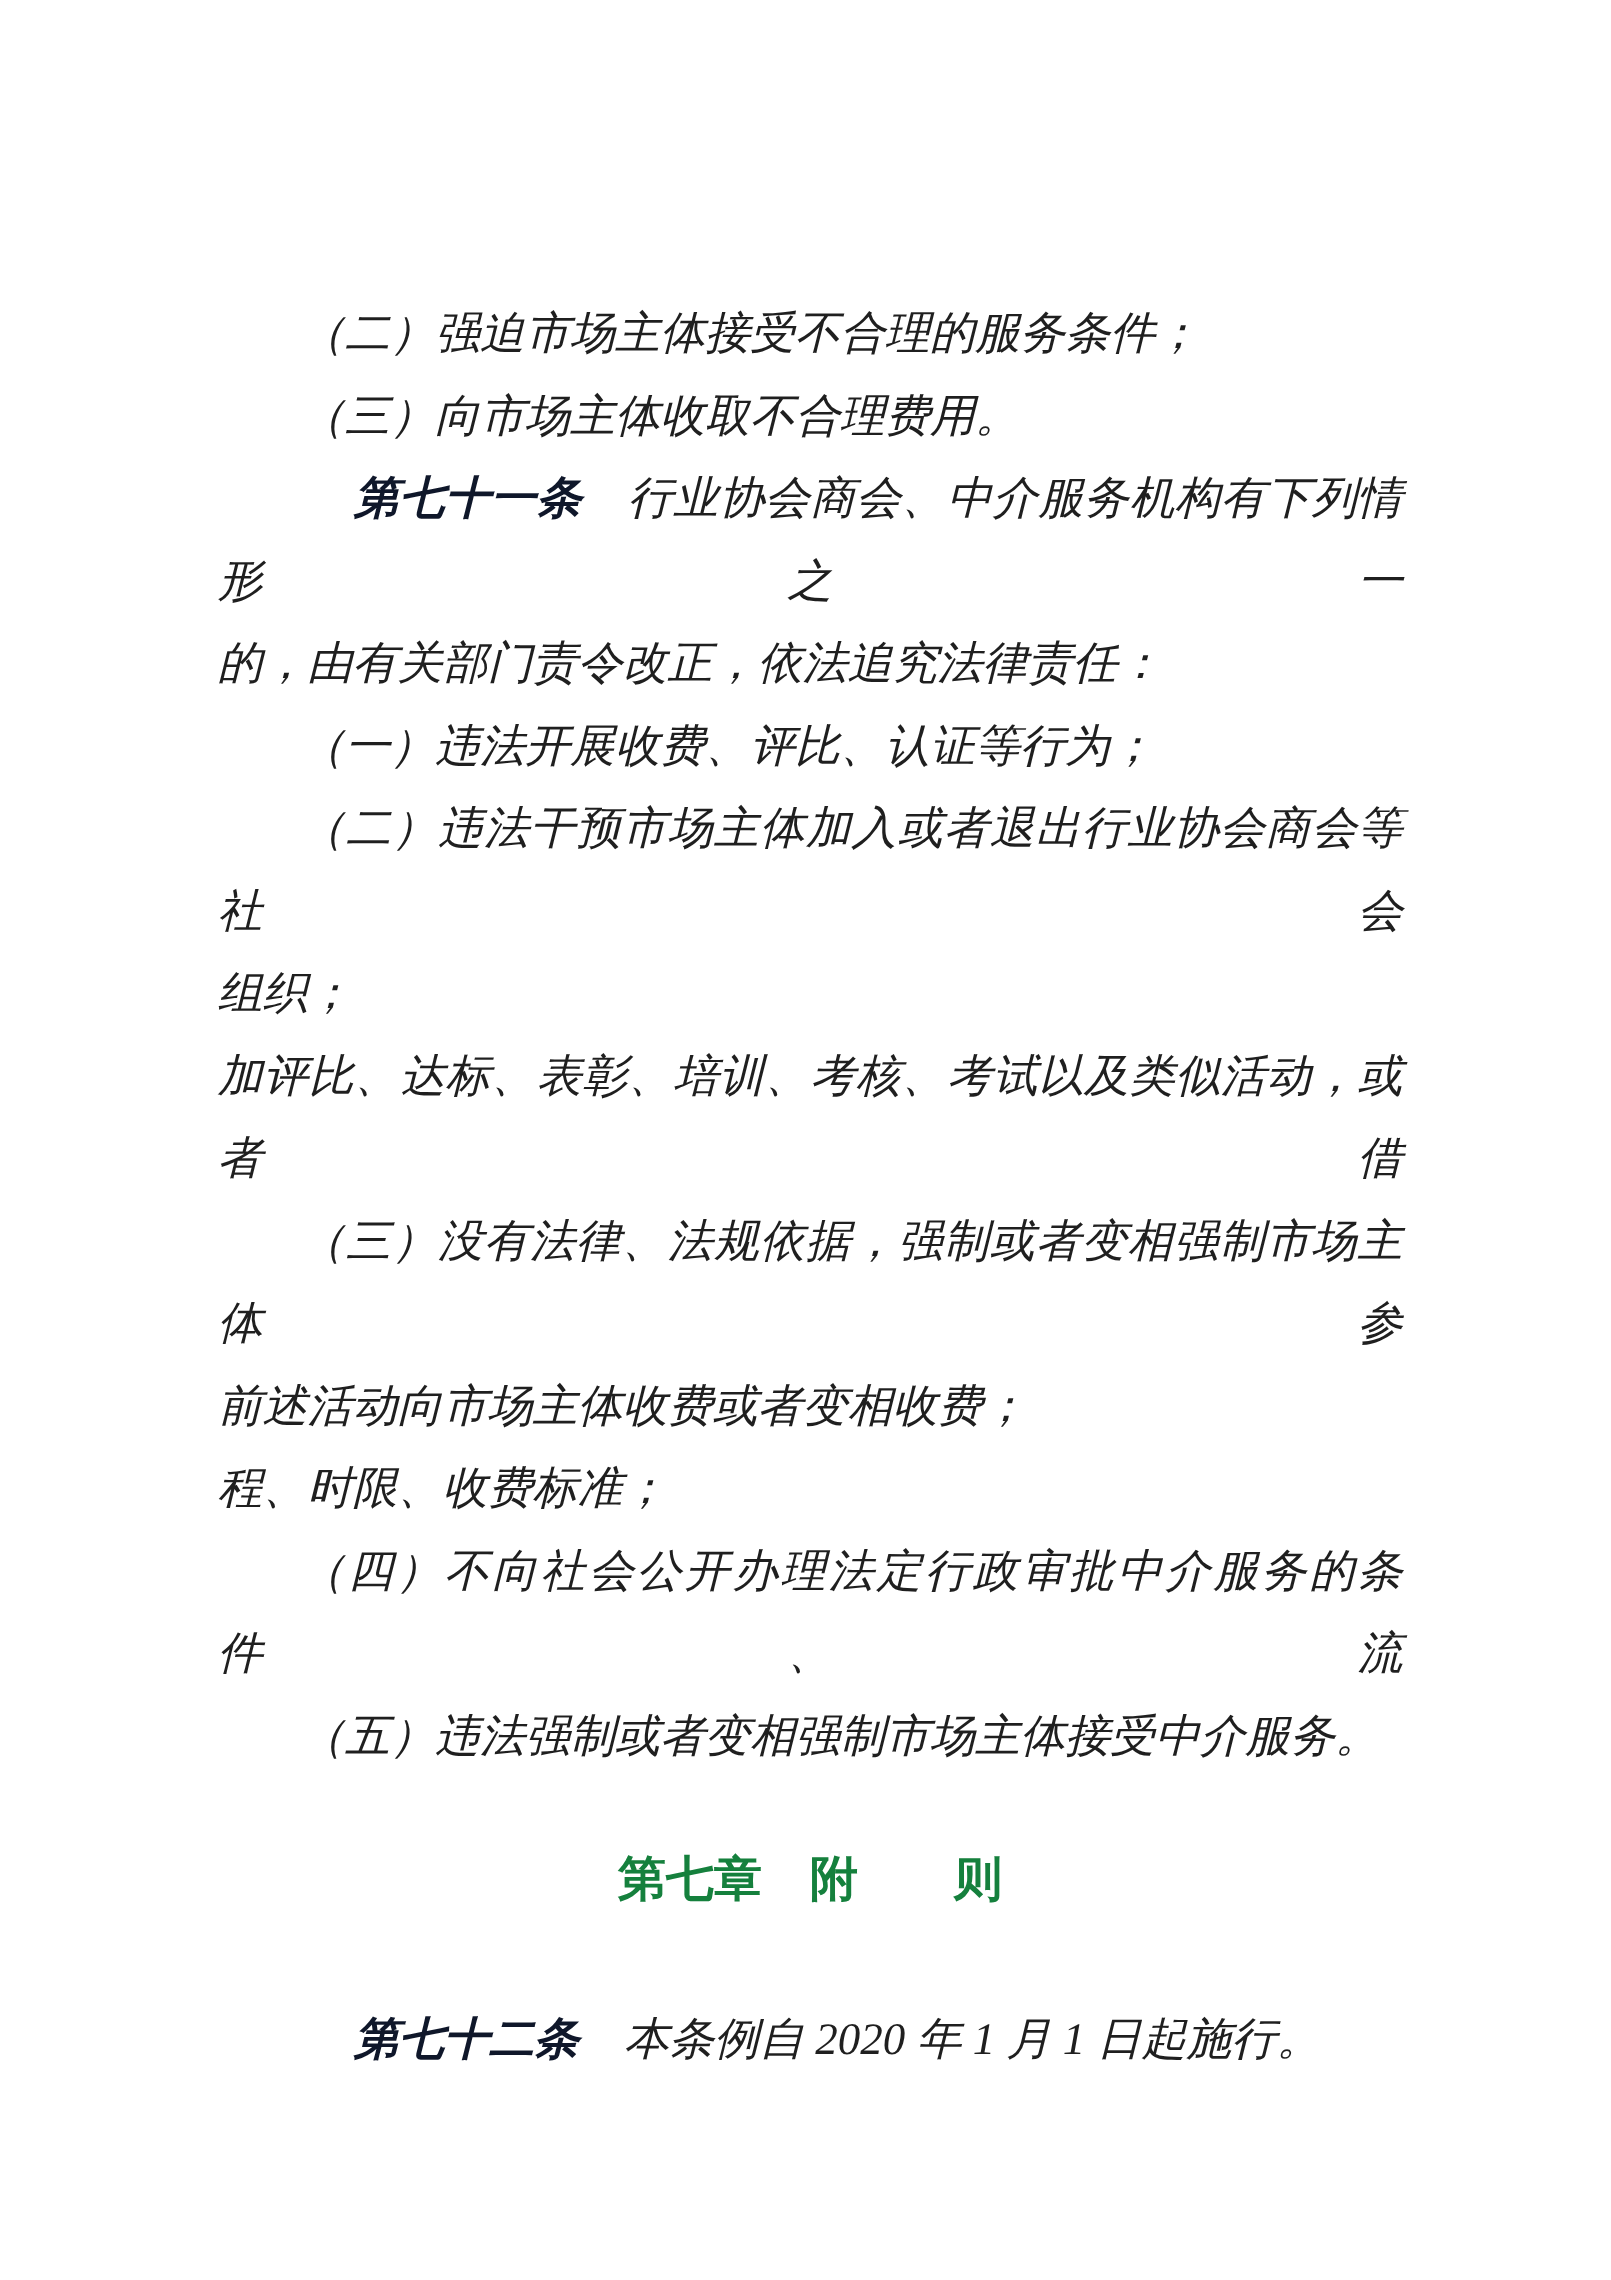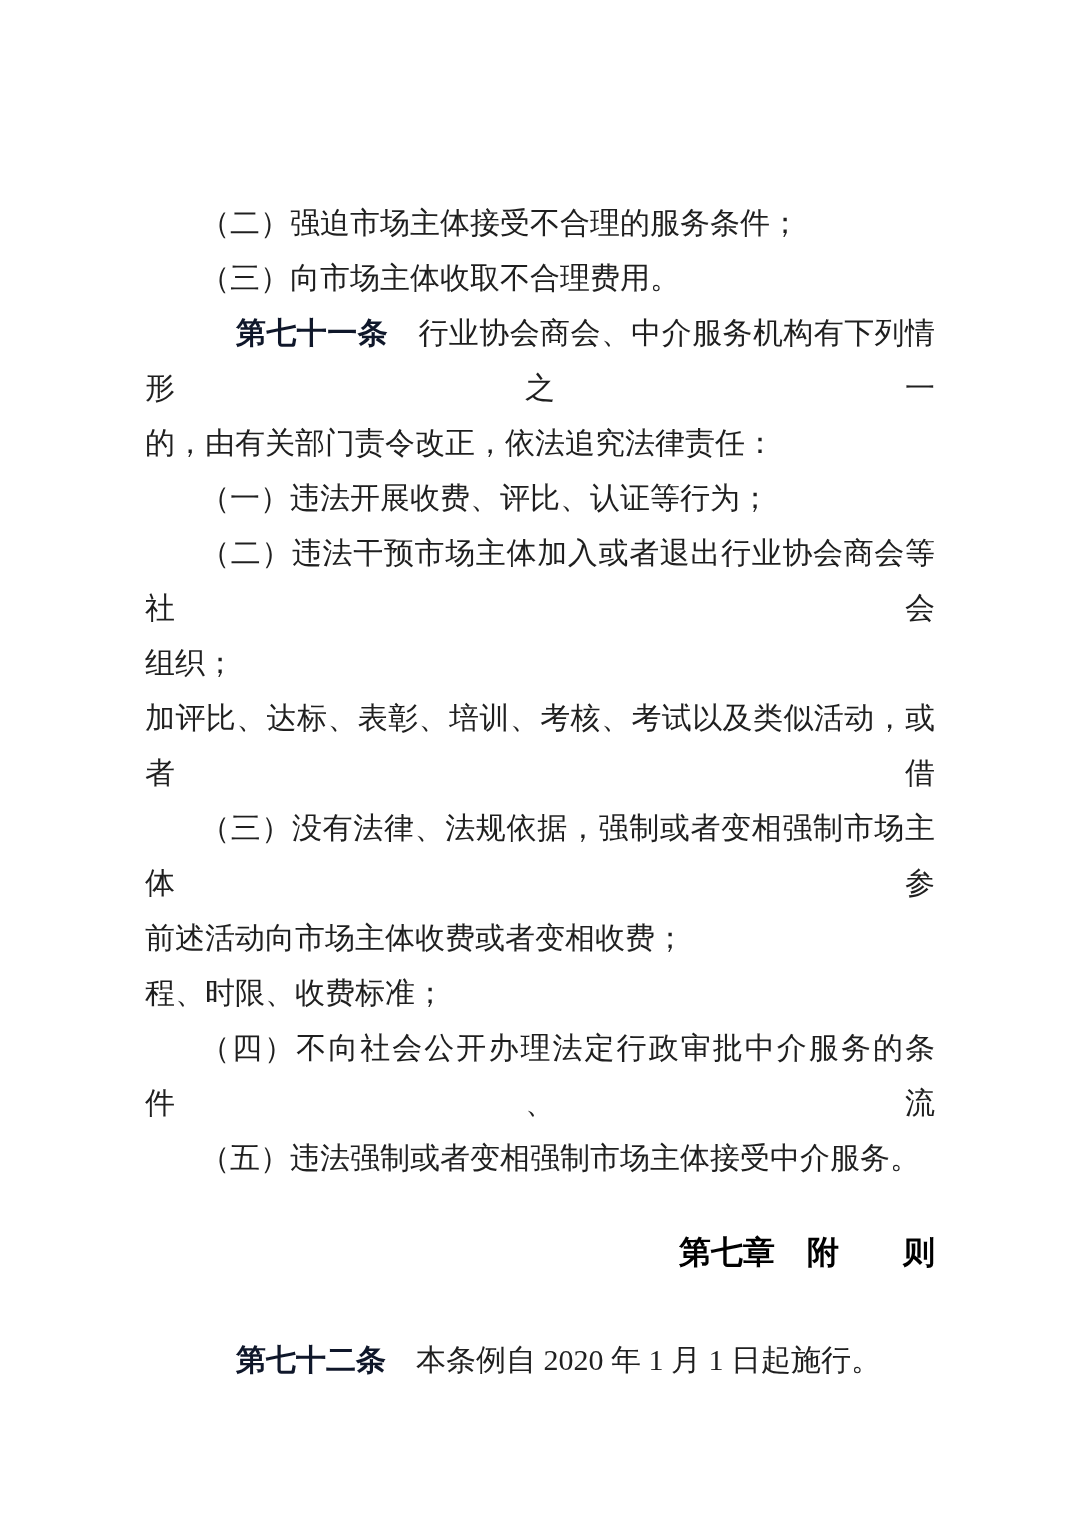--- a/index.html
+++ b/index.html
@@ -22,7 +22,7 @@
     line-height: 55px;
     text-align: left;
   }
-  .line { white-space: nowrap; }
+  .line { white-space: nowrap; font-style: italic; }
   .ind { text-indent: 55px; }
   .fill { text-align: justify; text-align-last: justify; white-space: normal; }
   .lead {

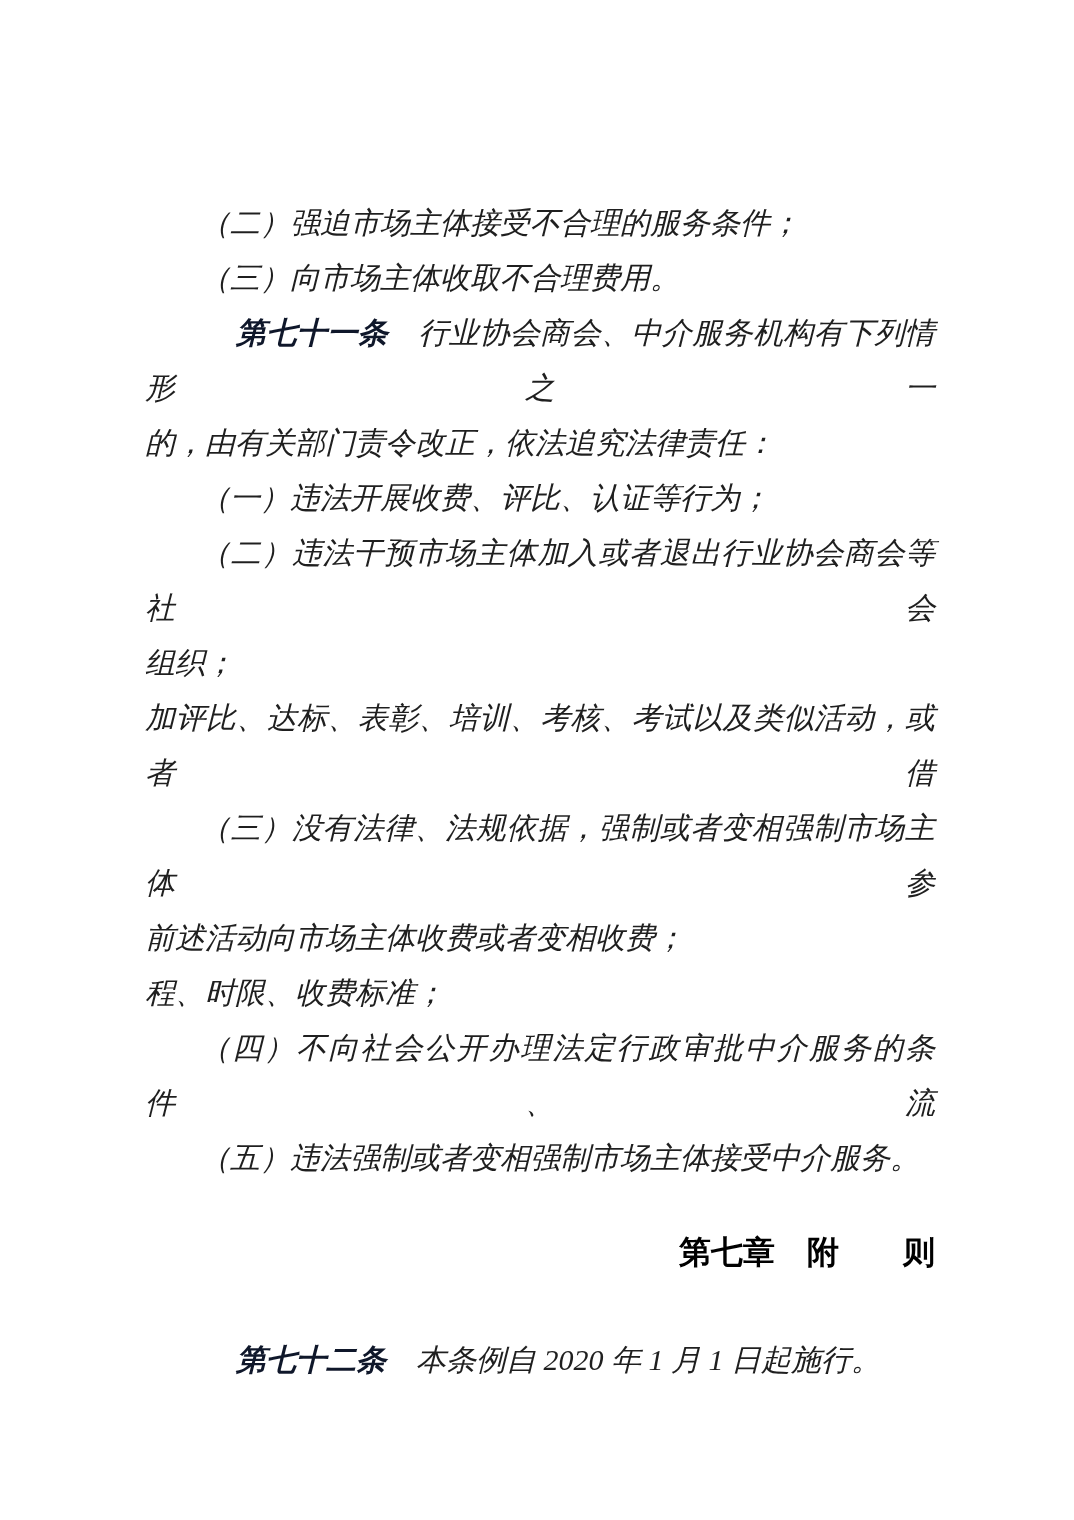--- a/index.html
+++ b/index.html
@@ -34,11 +34,11 @@
   .chapter {
     margin-top: 40px;
     line-height: 55px;
-    text-align: right;
+    text-align: center;
     font-size: 32px;
     font-family: "Liberation Sans", "DejaVu Sans", sans-serif;
     font-weight: 700;
-    color: #000000;
+    color: #15803d;
     text-indent: 0;
   }
   .article72 { margin-top: 52px; }

